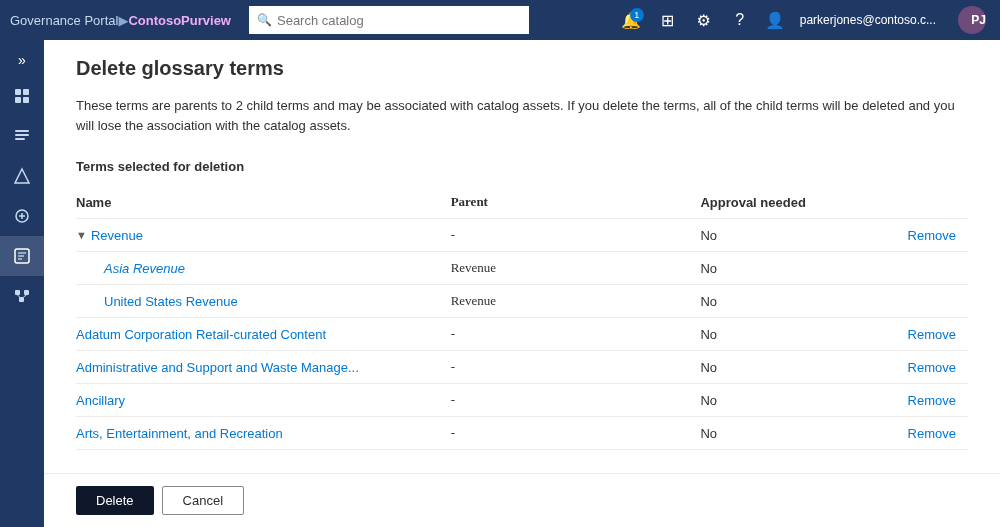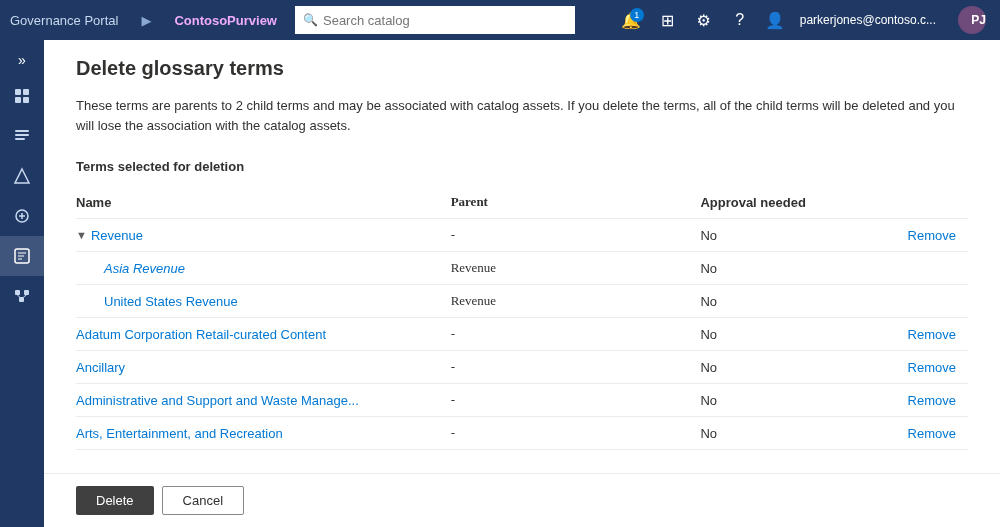--- a/index.html
+++ b/index.html
@@ -20,7 +20,7 @@
       font-size: 13px;
       display: flex;
       align-items: center;
-      gap: 23px;
+      gap: 0;
       white-space: nowrap;
     }
     .topbar-brand .separator {

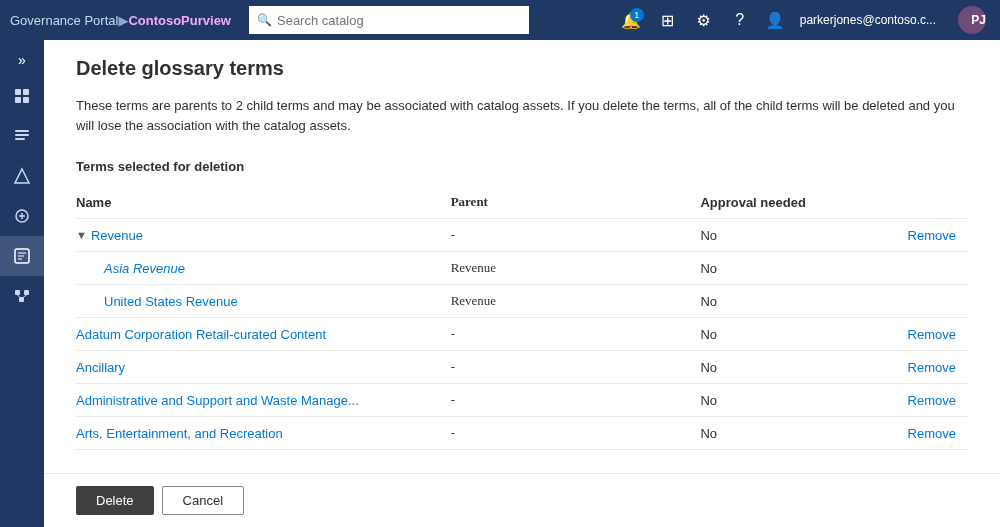--- a/index.html
+++ b/index.html
@@ -391,15 +391,15 @@
             </tr>
             <tr>
               <td class="col-name"><span style="padding-left:0px; display:inline-flex; align-items:center;">
+                  <a class="link-blue">Administrative and Support and Waste Manage...</a>
+                </span></td>
+              <td class="col-parent">-</td>
+              <td class="col-approval">No</td>
+              <td class="col-action"><button class="remove-btn">Remove</button></td>
+            </tr>
+            <tr>
+              <td class="col-name"><span style="padding-left:0px; display:inline-flex; align-items:center;">
                   <a class="link-blue">Ancillary</a>
-                </span></td>
-              <td class="col-parent">-</td>
-              <td class="col-approval">No</td>
-              <td class="col-action"><button class="remove-btn">Remove</button></td>
-            </tr>
-            <tr>
-              <td class="col-name"><span style="padding-left:0px; display:inline-flex; align-items:center;">
-                  <a class="link-blue">Administrative and Support and Waste Manage...</a>
                 </span></td>
               <td class="col-parent">-</td>
               <td class="col-approval">No</td>

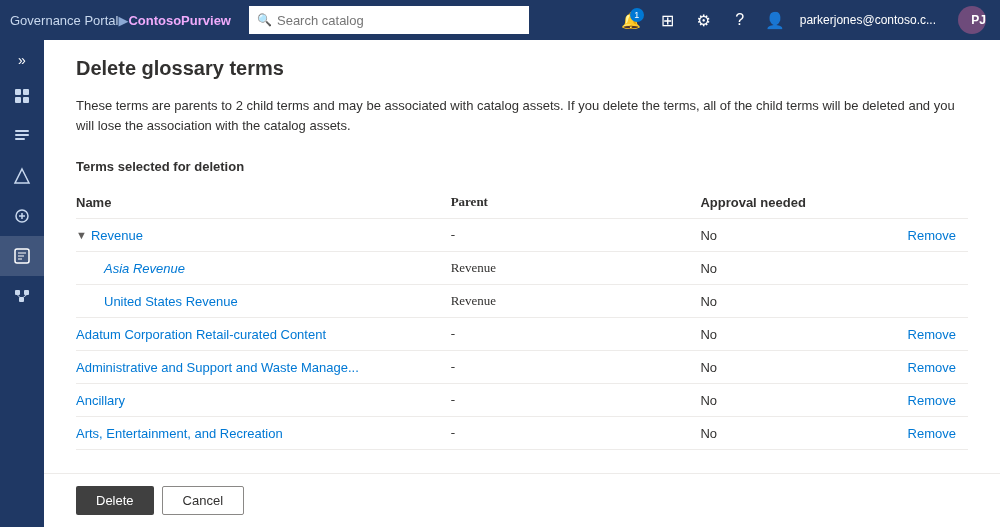--- a/index.html
+++ b/index.html
@@ -231,7 +231,7 @@
       background: white;
     }
     .btn-primary {
-      background: #404040;
+      background: #0f172a;
       color: white;
       border: none;
       padding: 6px 20px;

